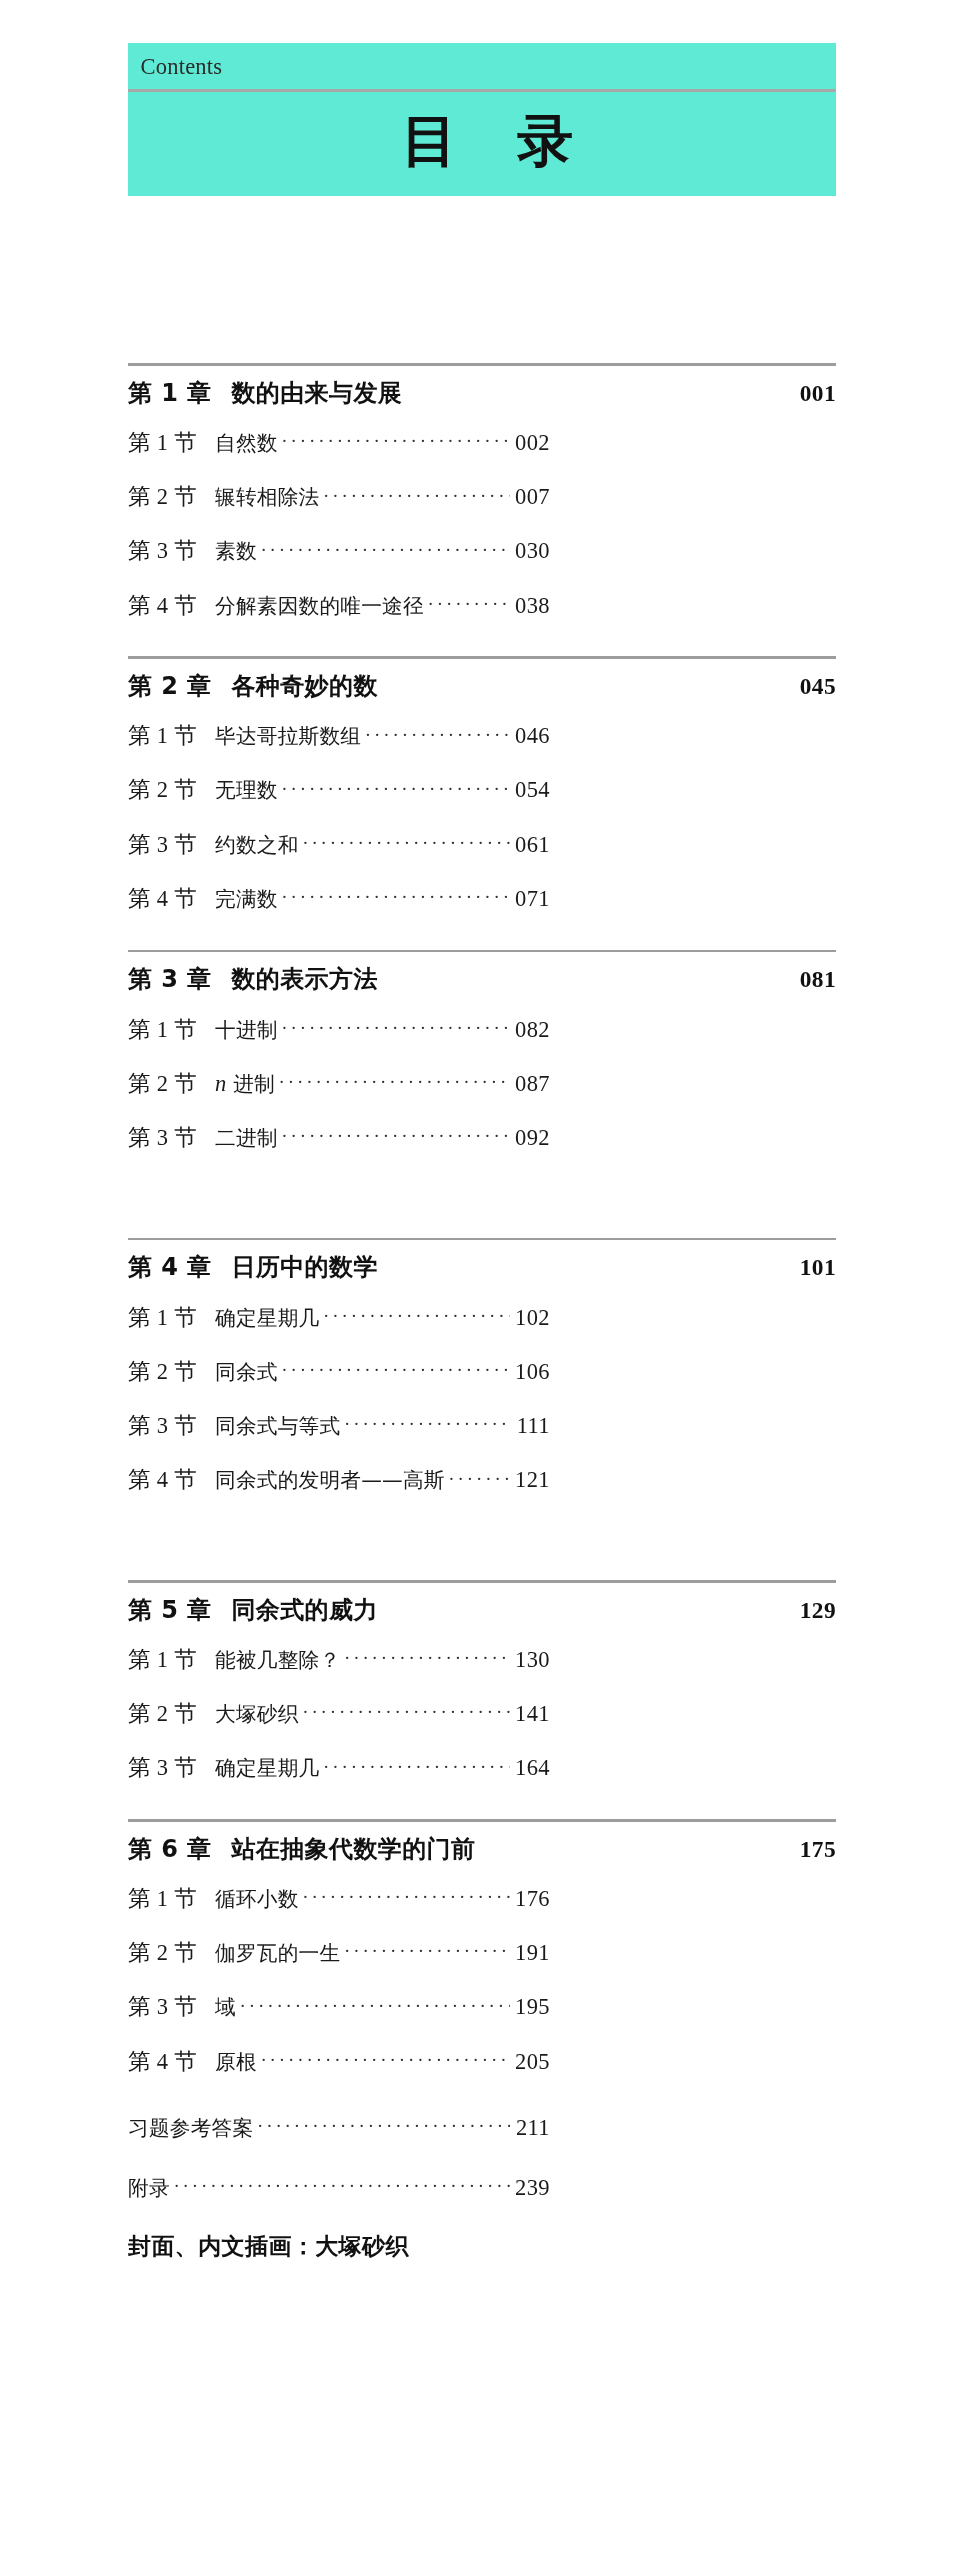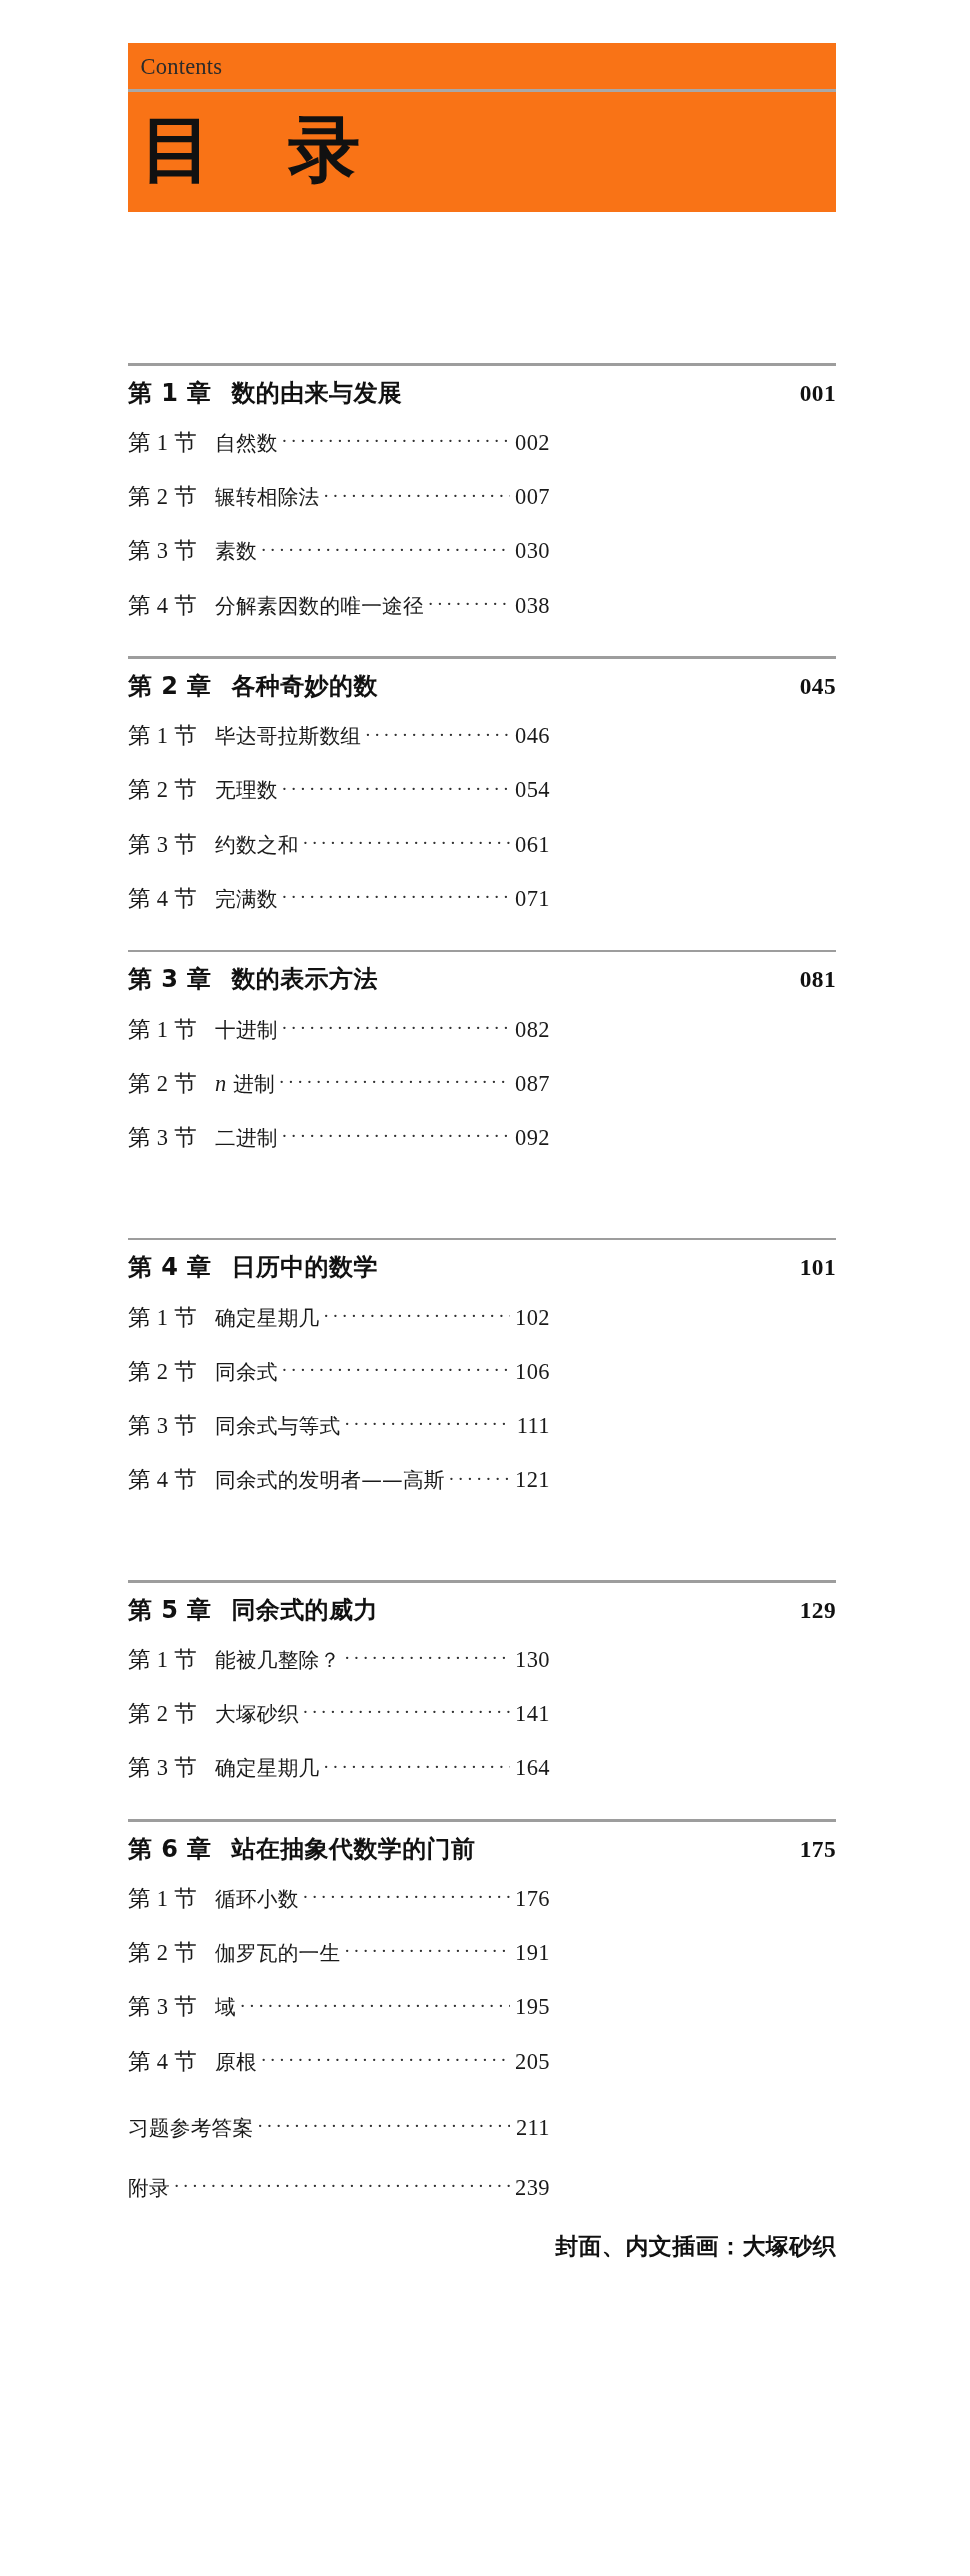--- a/index.html
+++ b/index.html
@@ -28,7 +28,7 @@
     left: 128px;
     top: 43px;
     width: 708px;
-    background: #f97316;
+    background: #5eead4;
     box-sizing: border-box;
     padding: 0;
   }

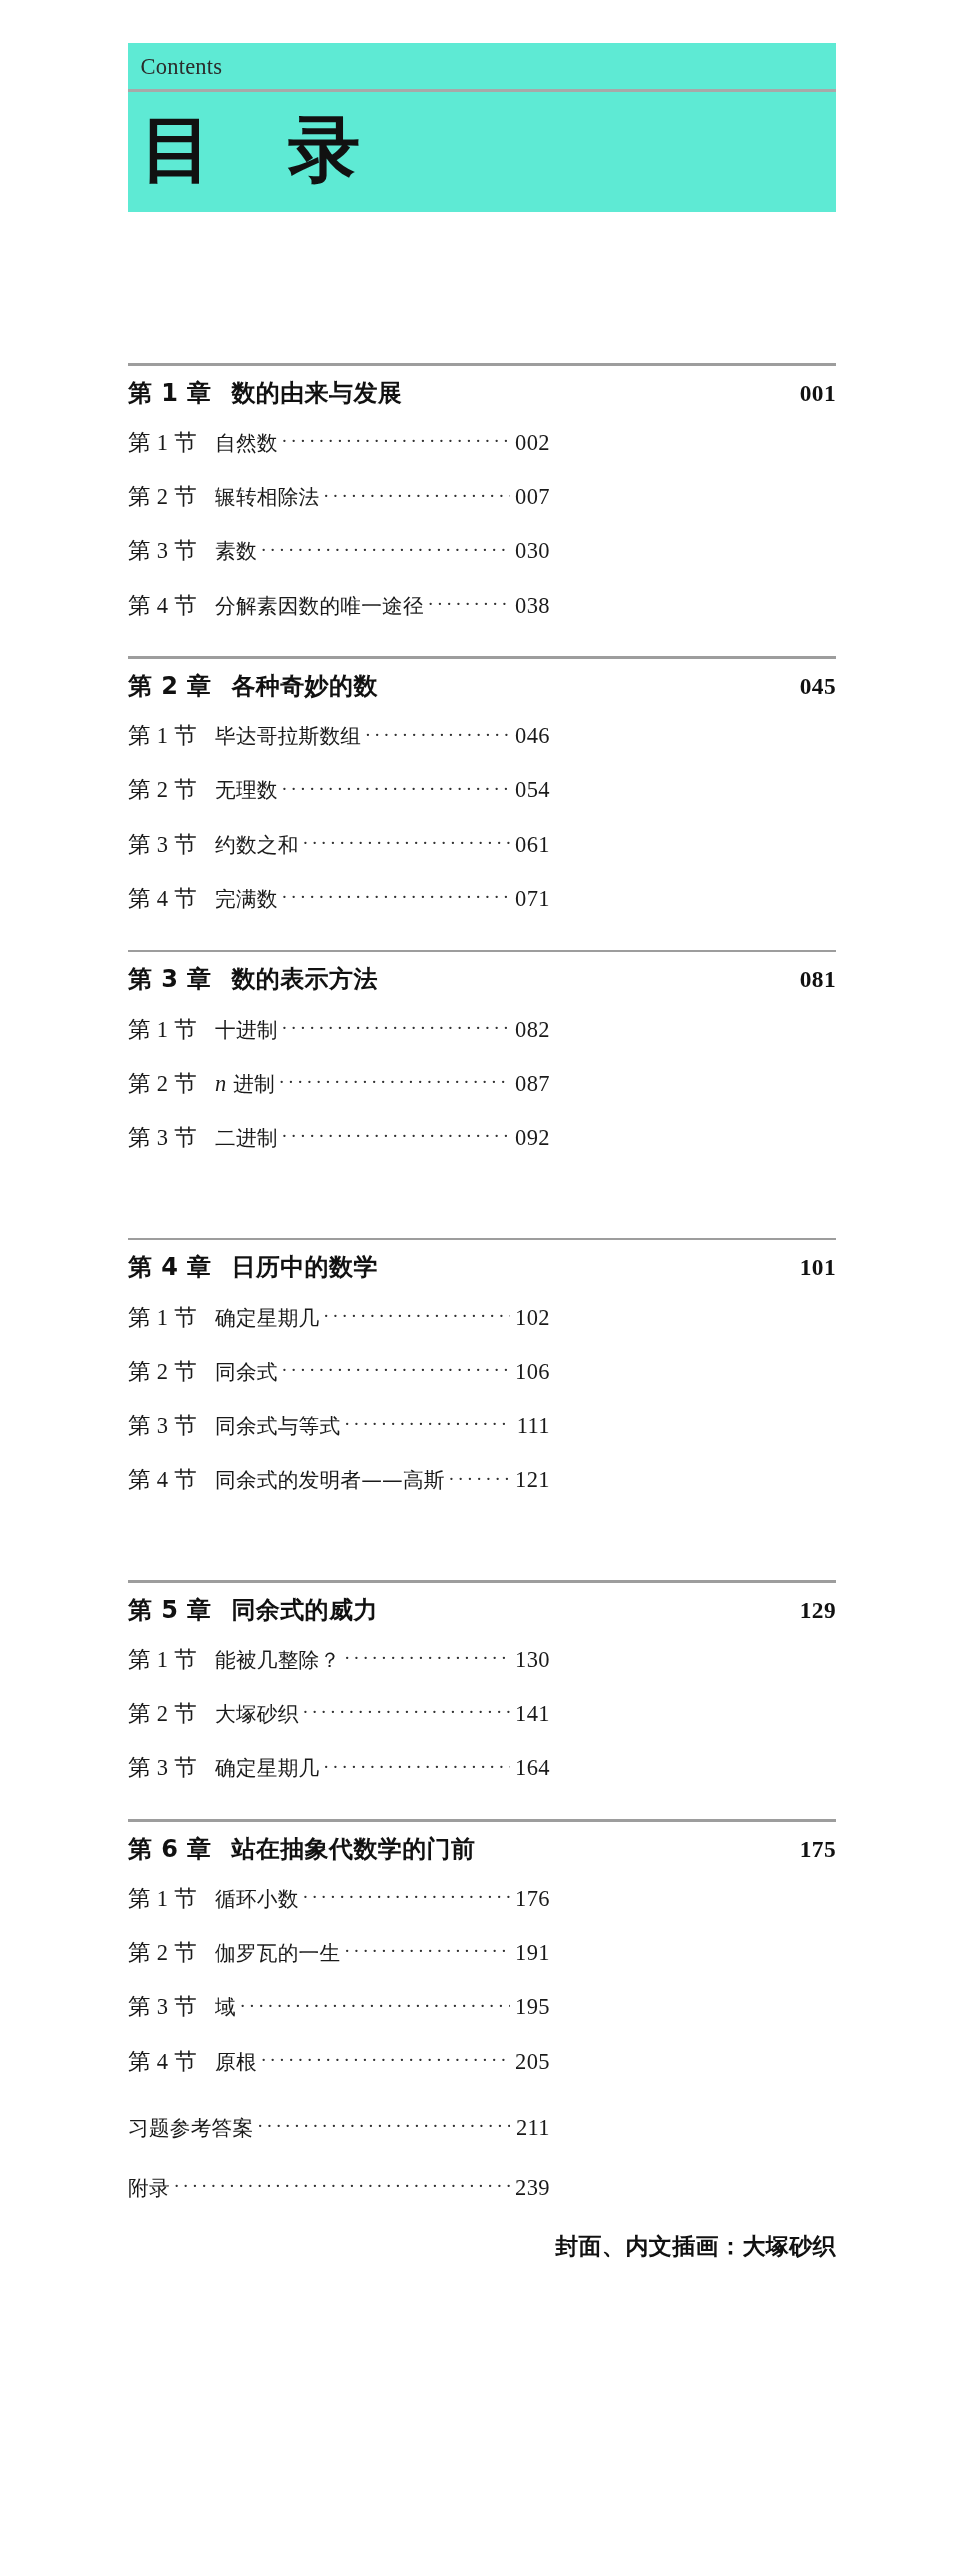--- a/index.html
+++ b/index.html
@@ -48,11 +48,12 @@
   .toc-header-title {
     font-family: "DejaVu Sans", "Liberation Sans", sans-serif;
     font-weight: bold;
-    font-size: 72px;
+    font-size: 56px;
     line-height: 1;
     color: #111111;
     padding: 21.6px 0 27px 12.6px;
     letter-spacing: 1.8px;
+    text-align: center;
   }
 
   

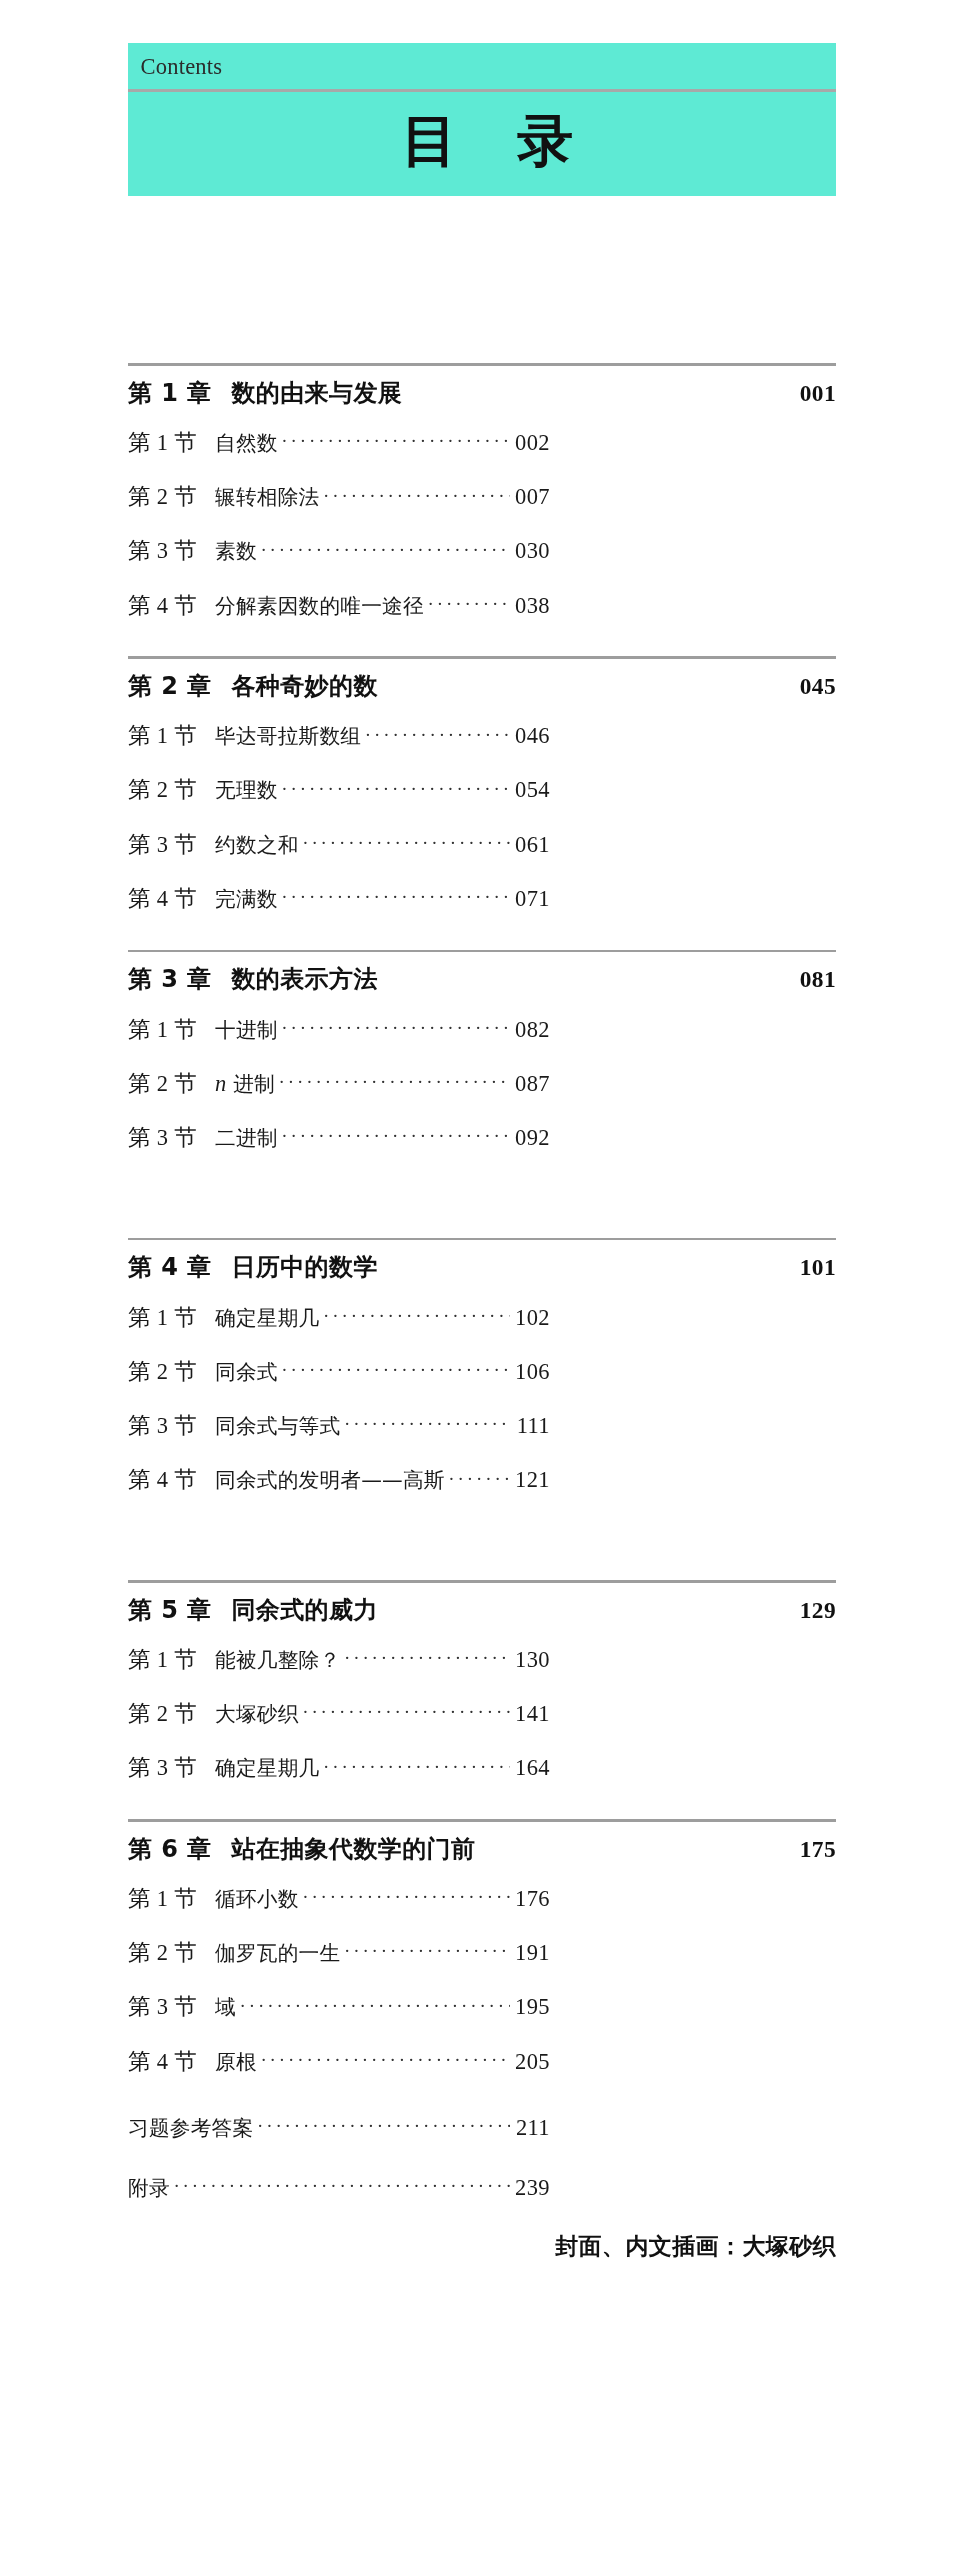--- a/index.html
+++ b/index.html
@@ -62,7 +62,6 @@
     left: 128px;
     top: 363px;
     width: 708px;
-    text-align: right;
   }
 
   .chapter {

